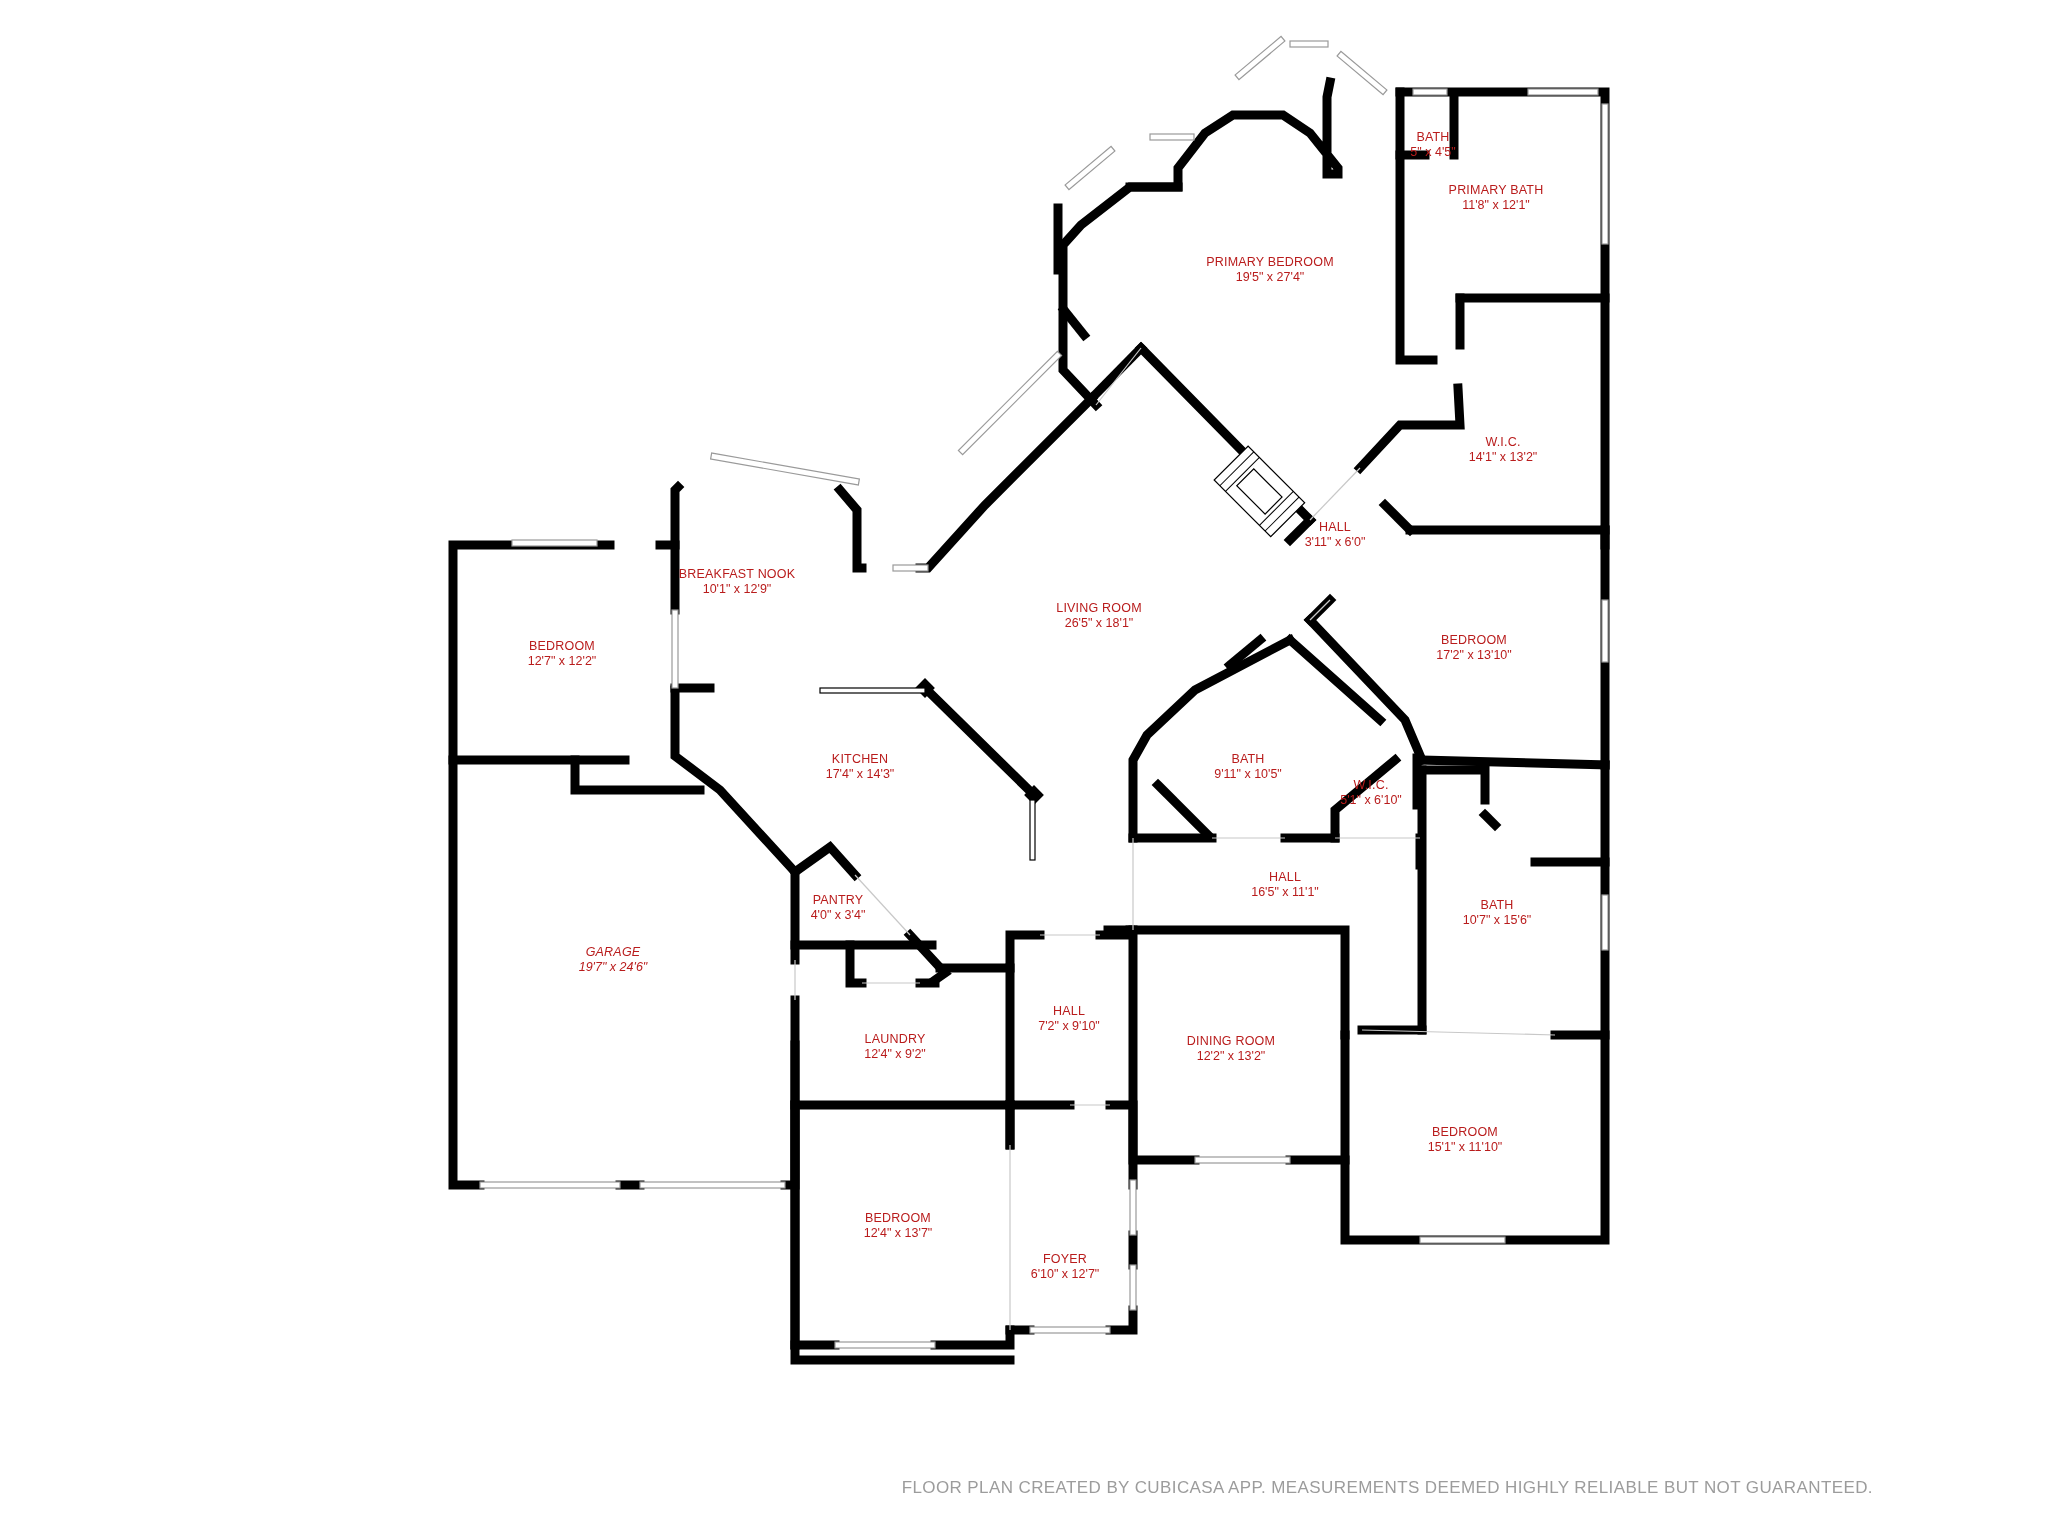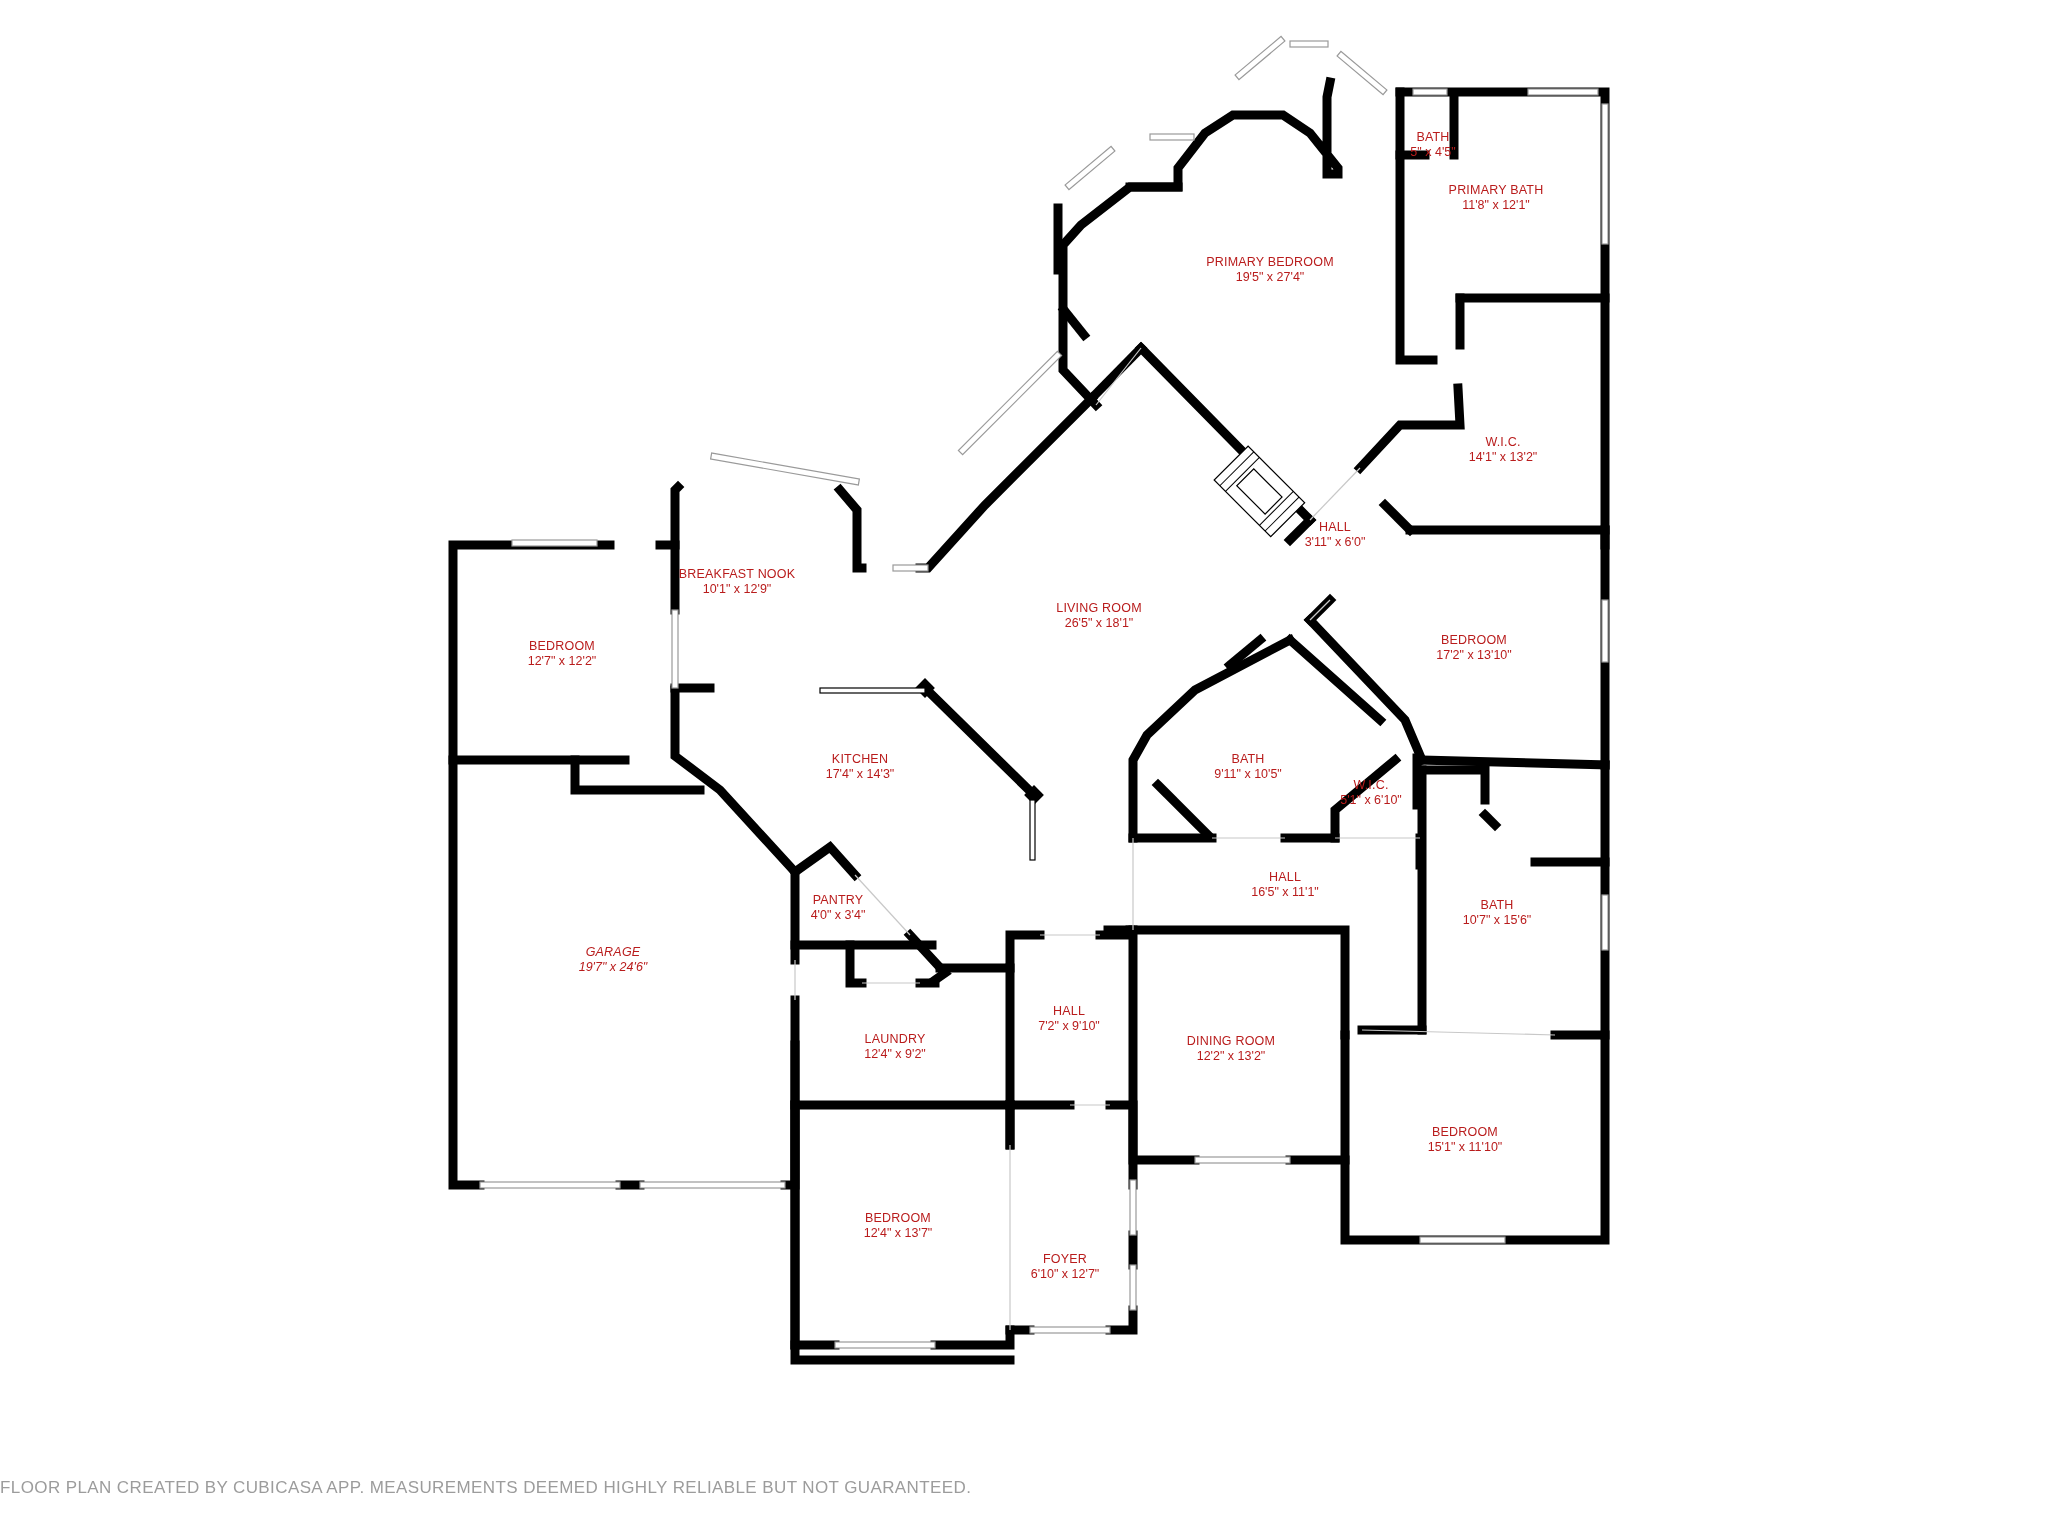--- a/index.html
+++ b/index.html
@@ -11,7 +11,7 @@
   .label { position:absolute; transform:translate(-50%,-50%); text-align:center; color:#b91c1c; font-size:12.5px; line-height:15px; white-space:nowrap; }
   .label .n { display:block; letter-spacing:0.2px; }
   .label .d { display:block; }
-  .footer { position:absolute; left:0; width:1873px; top:1478px; text-align:left; color:#9c9c9c; font-size:17px; letter-spacing:0.4px; }
+  .footer { position:absolute; left:0; width:1873px; top:1478px; text-align:right; color:#9c9c9c; font-size:17px; letter-spacing:0.4px; }
 </style>
 </head>
 <body>

